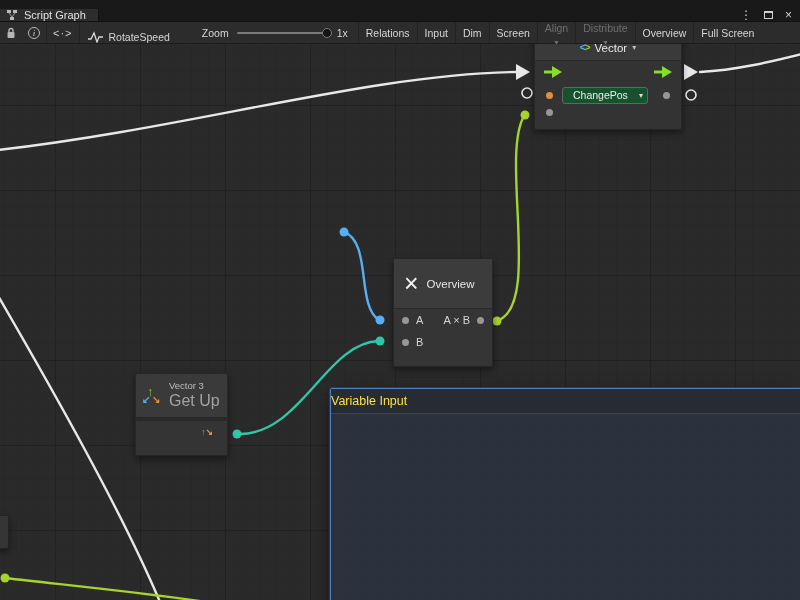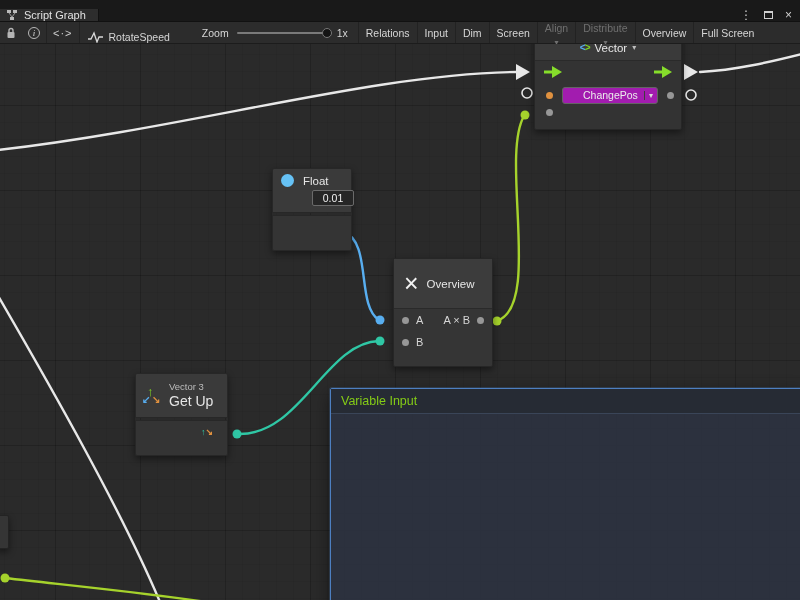--- a/index.html
+++ b/index.html
@@ -112,8 +112,8 @@
   .graph-caret { color:#bdbdbd; font-size:8px; }
   .flow-row { height:22px; display:flex; align-items:center; justify-content:space-between; padding:0 9px; }
   .var-row { height:24px; display:flex; align-items:center; padding:0 11px; gap:9px; }
-  .dropdown { display:inline-flex; align-items:center; height:17px; background:#a21caf;
-              border:1px solid #646464; border-radius:3px; padding-left:20px; }
+  .dropdown { display:inline-flex; align-items:center; height:17px; background:#14532d;
+              border:1px solid #646464; border-radius:3px; padding-left:10px; }
   .dd-label { color:#ececec; font-size:10.5px; }
   .dd-caret { border-left:1px solid #3e3e3e; margin-left:6px; padding:0 4px; font-size:8px; color:#dcdcdc; }
   .var-row .right-dot { margin-left:auto; }

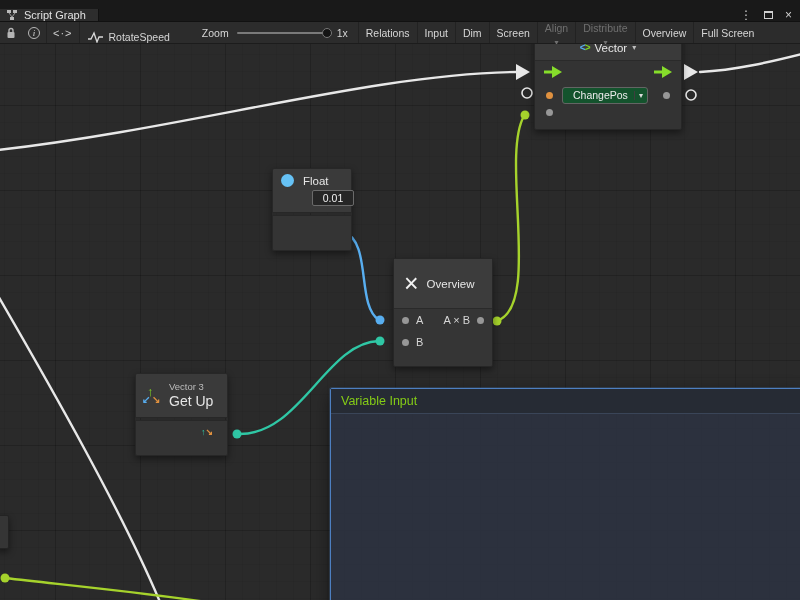--- a/index.html
+++ b/index.html
@@ -237,16 +237,6 @@
 
     <div class="node node-stub"></div>
 
-    <div class="node float-node">
-      <div class="float-main">
-        <div class="float-title-row">
-          <span class="float-dot-icon"></span>
-          <span class="node-title">Float</span>
-        </div>
-        <div class="float-value">0.01</div>
-      </div>
-      <div class="float-ports"></div>
-    </div>
 
     <div class="node multiply-node">
       <div class="mult-header">

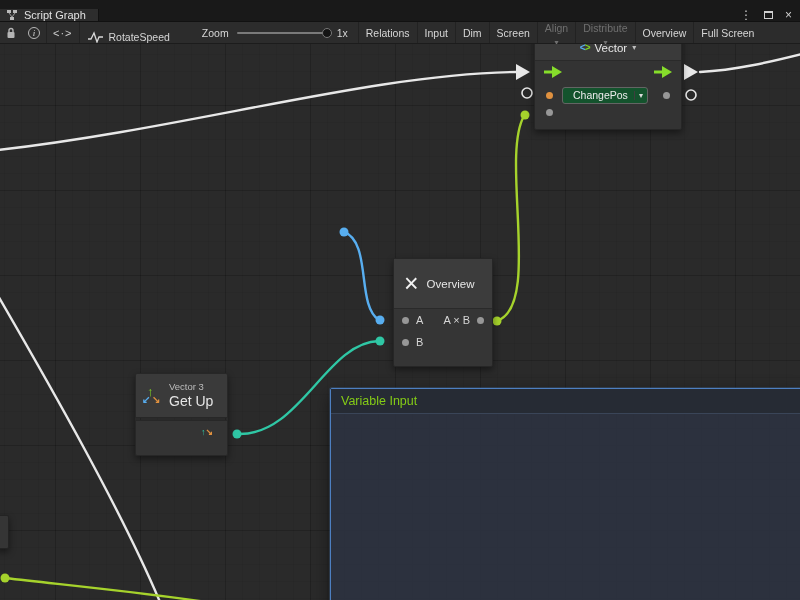--- a/index.html
+++ b/index.html
@@ -96,7 +96,7 @@
   .vi-dr   { position:absolute; left:9px;  top:8px; color:#e0913f; font-size:10px; font-weight:bold; }
   .vec-text { display:flex; flex-direction:column; line-height:1.25; }
   .vec-type { color:#bdbdbd; font-size:9.5px; }
-  .vec-name { color:#e5e5e5; font-size:14px; }
+  .vec-name { color:#a3a3a3; font-size:16px; }
   .vec-body { margin-top:2px; height:36px; background:#343434; border:1px solid #272727;
               border-radius:0 0 2px 2px; position:relative; }
   .vec-mini { position:absolute; right:14px; top:7px; font-size:9px; line-height:1; }

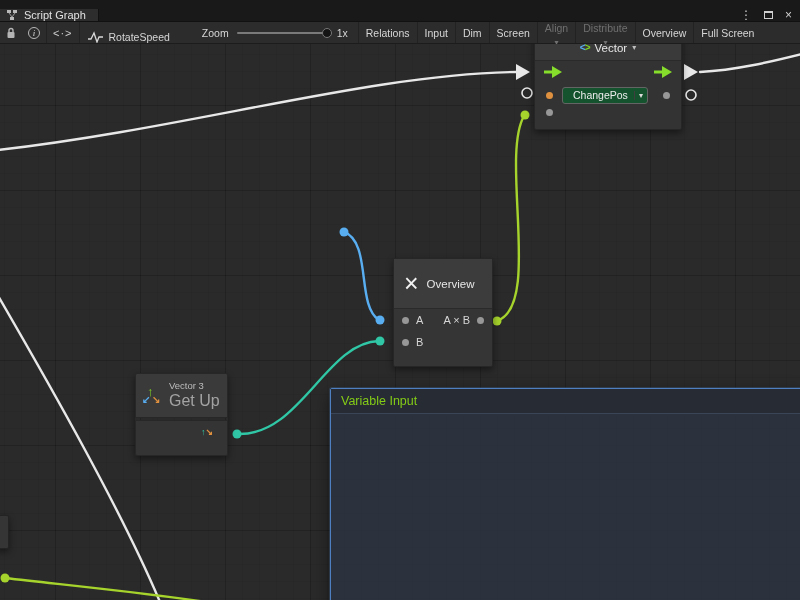--- a/index.html
+++ b/index.html
@@ -60,7 +60,7 @@
                  border:1px solid #4d7fc1; border-radius:2px;
                  box-shadow:0 0 0 1px rgba(80,130,195,0.25), 0 6px 18px rgba(0,0,0,0.45); }
   .group-header { height:25px; background:#262b34; display:flex; align-items:center;
-                  padding-left:10px; color:#84cc16; font-size:12.5px; border-bottom:1px solid #3a4freesomething; border-bottom:1px solid #3a4558; }
+                  padding-left:0; color:#fde047; font-size:12.5px; border-bottom:1px solid #3a4freesomething; border-bottom:1px solid #3a4558; }
   .group-body { height:245px; background:rgba(44,50,63,0.93); }
 
   

